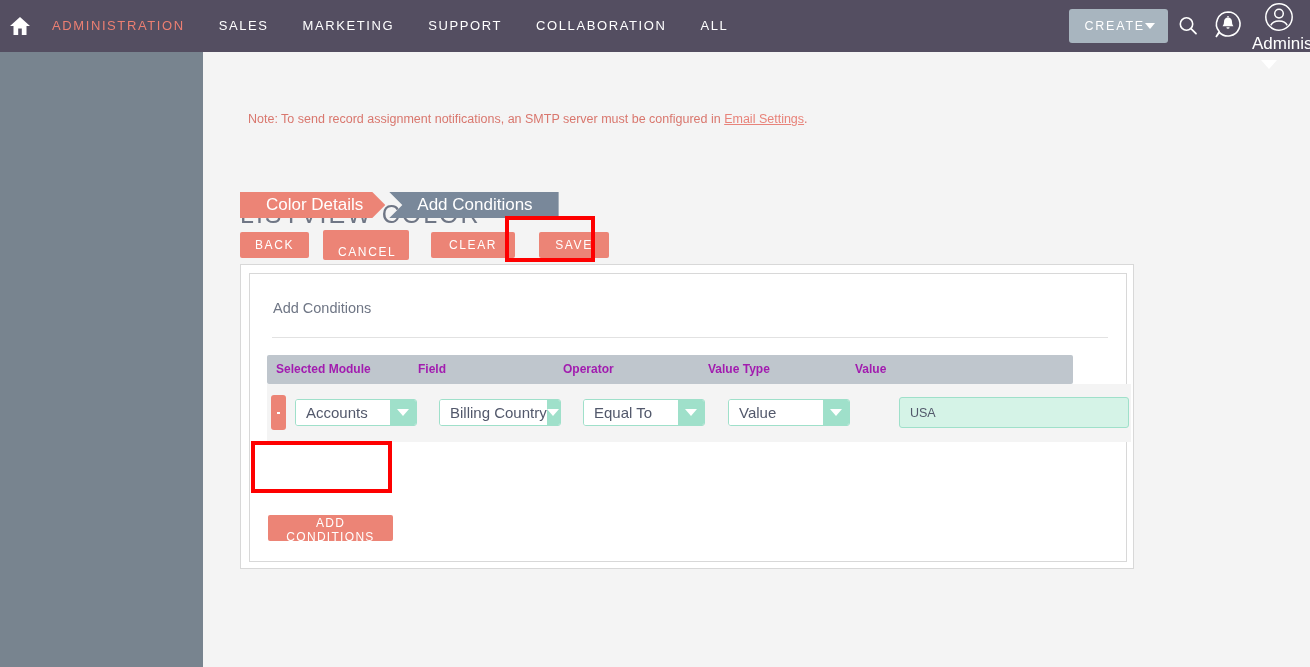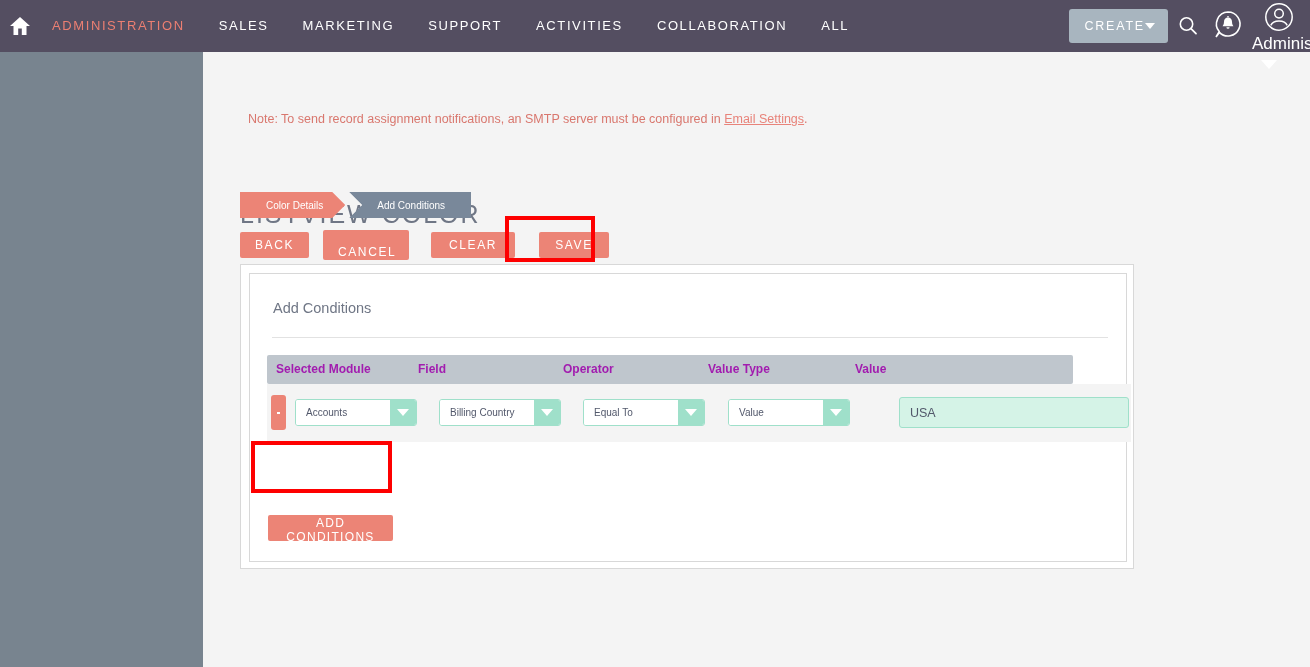--- a/index.html
+++ b/index.html
@@ -331,7 +331,6 @@
   <div class="nav-item">SALES</div>
   <div class="nav-item">MARKETING</div>
   <div class="nav-item">SUPPORT</div>
-  <div class="nav-item">ACTIVITIES</div>
   <div class="nav-item">COLLABORATION</div>
   <div class="nav-item">ALL</div>
 

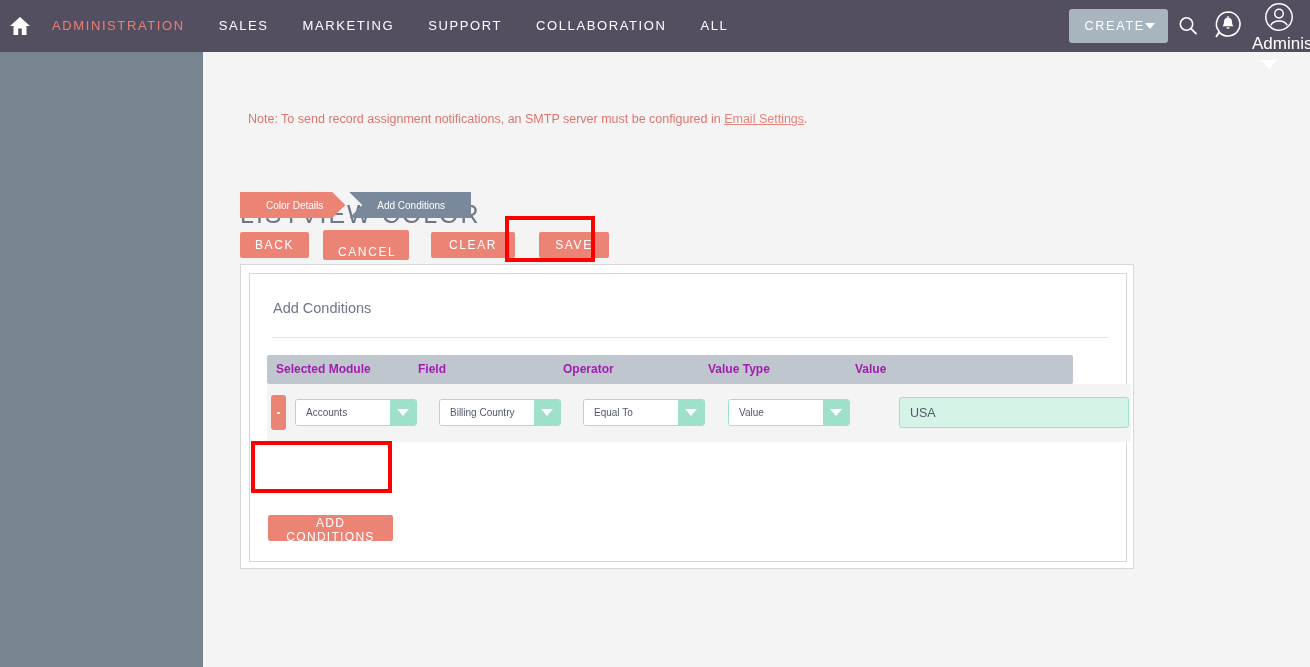--- a/index.html
+++ b/index.html
@@ -145,7 +145,7 @@
     height: 26px;
     display: flex; align-items: center;
     color: #ffffff;
-    font-size: 10px;
+    font-size: 17px;
     padding: 0 30px;
     position: relative;
     cursor: pointer;

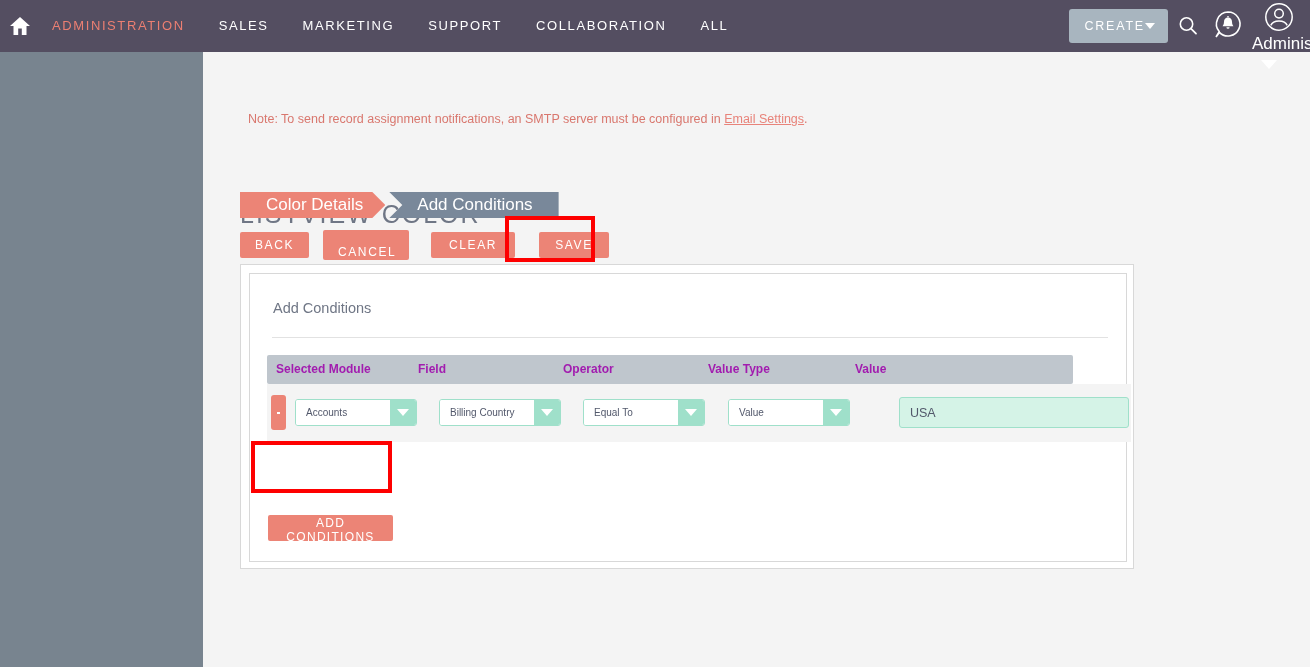--- a/index.html
+++ b/index.html
@@ -269,7 +269,7 @@
     flex: 1;
     background: #ffffff;
     color: #52586b;
-    font-size: 10px;
+    font-size: 15px;
     display: flex; align-items: center;
     padding-left: 10px;
     white-space: nowrap;

